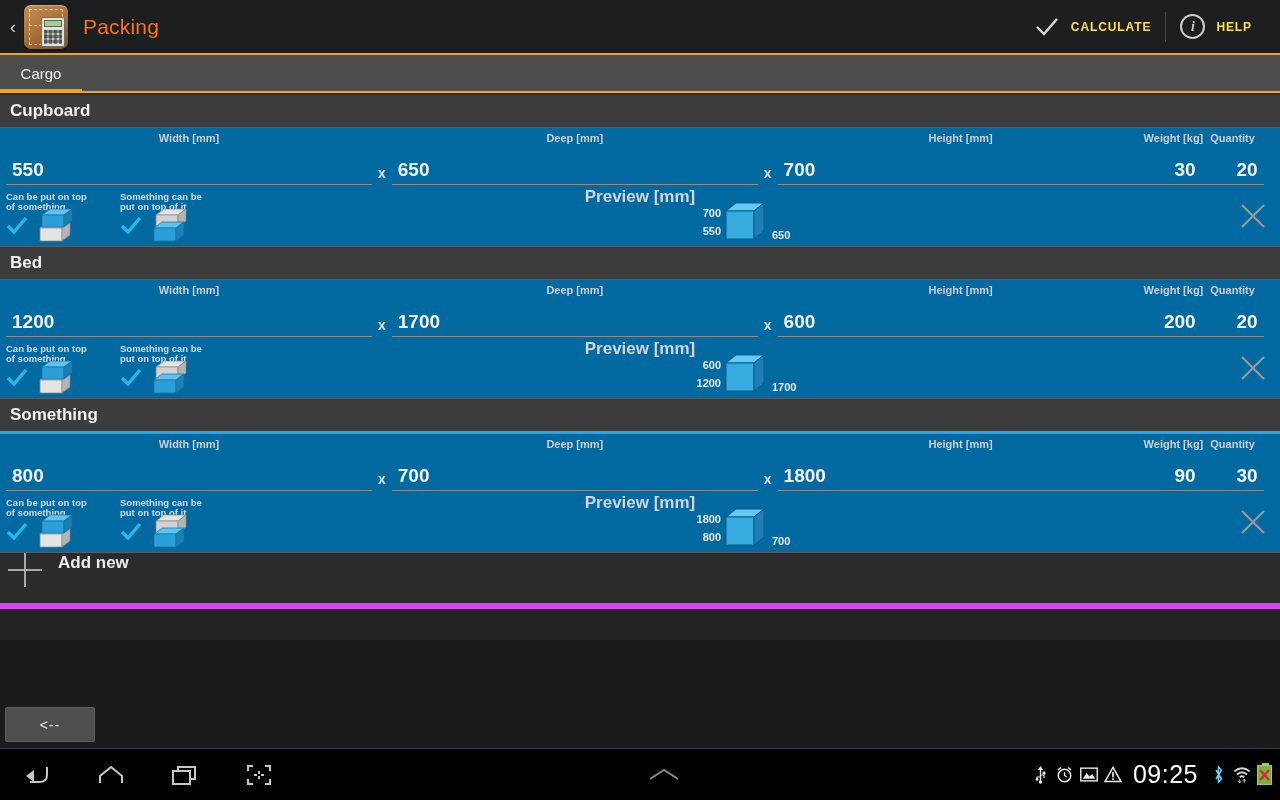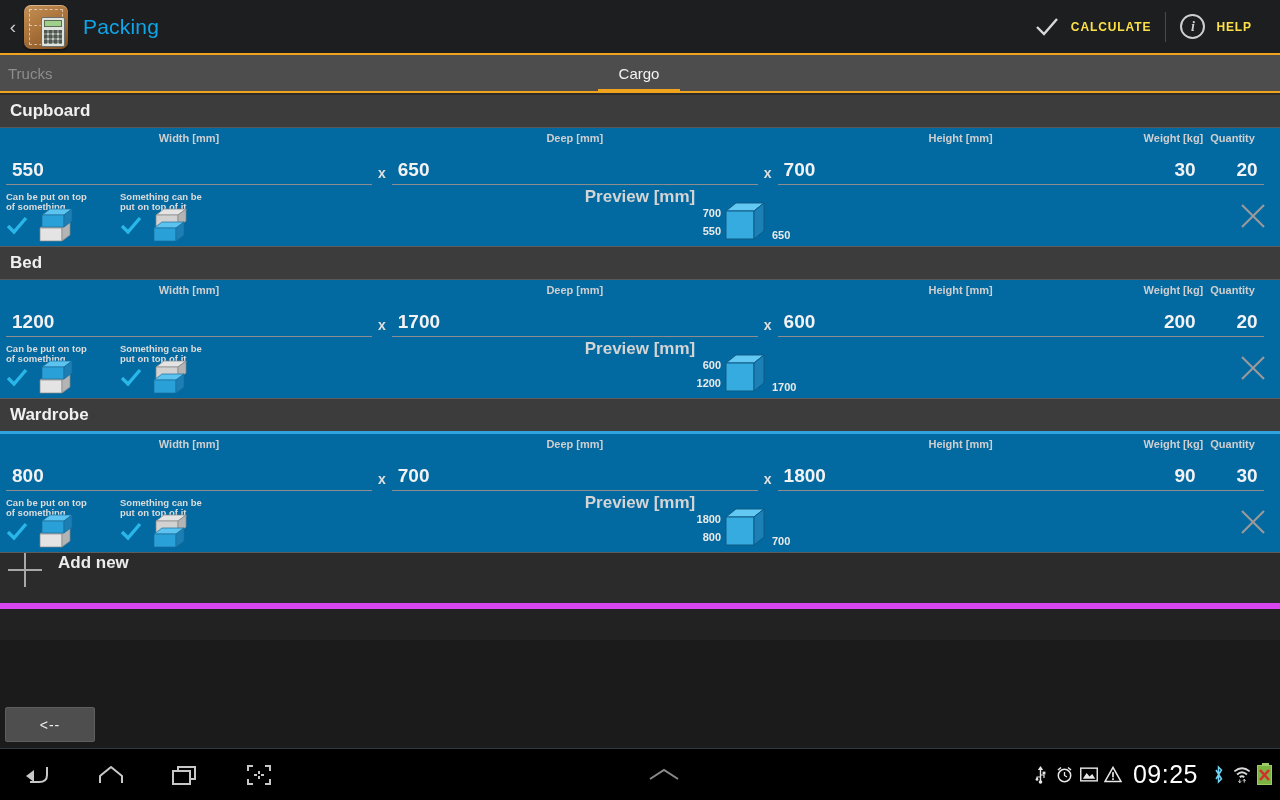--- a/index.html
+++ b/index.html
@@ -40,7 +40,7 @@
       repeating-linear-gradient(to right,#8e9490 0 3px,#dfe3de 3px 5px),
       repeating-linear-gradient(to bottom,#8e9490 0 3px,#dfe3de 3px 5px);
     background-blend-mode:multiply; }
-  .ab-title{ color:#0ea5e9; font-size:21px; margin-left:15px; letter-spacing:.2px; }
+  .ab-title{ color:#f97316; font-size:21px; margin-left:15px; letter-spacing:.2px; }
   .ab-spacer{ flex:1; }
   .ab-item{ display:flex; align-items:center; gap:11px; padding:0 14px; height:55px; }
   .ab-item .lbl{ color:#fde047; font-size:12px; font-weight:bold; letter-spacing:.9px; }

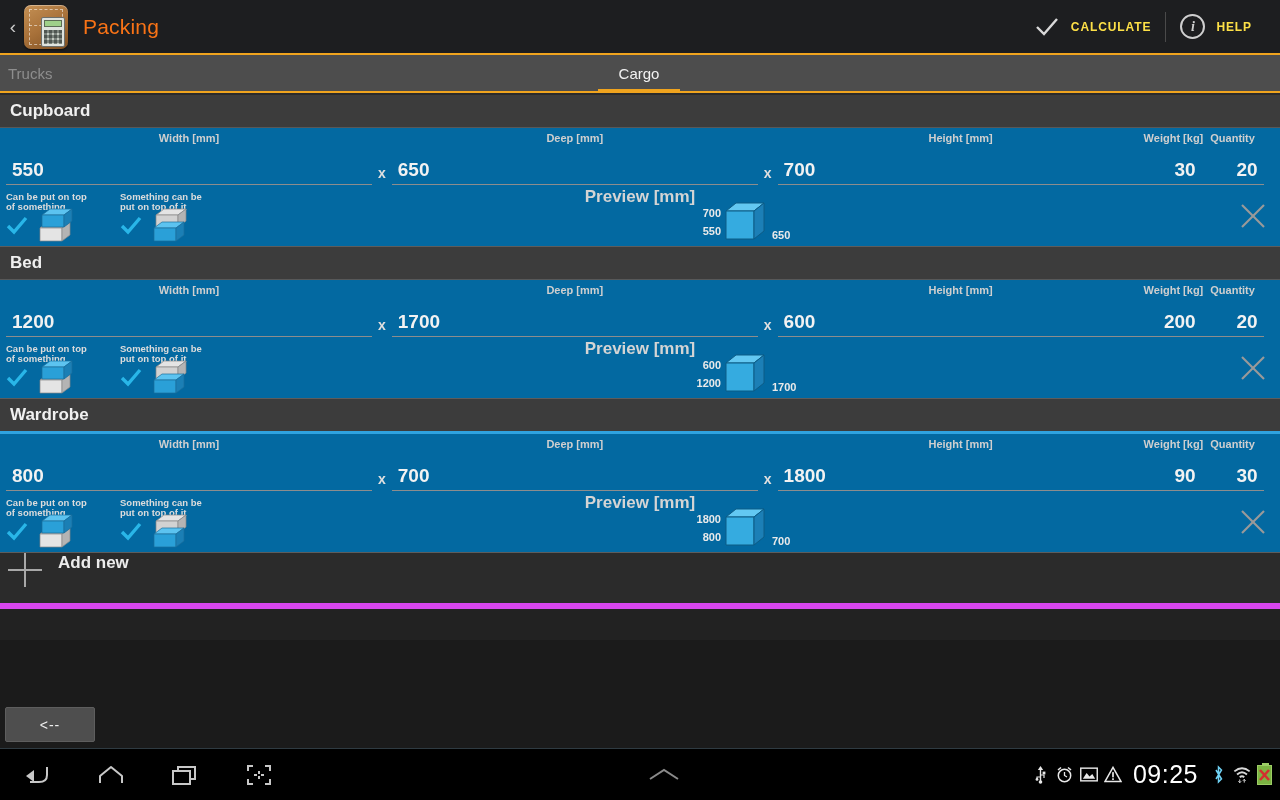--- a/index.html
+++ b/index.html
@@ -174,9 +174,6 @@
   </div>
 
   <div class="tabs">
-    <div class="tab t-trucks">
-      <span>Trucks</span>
-    </div>
     <div class="tab t-cargo active">
       <span>Cargo</span>
     </div>

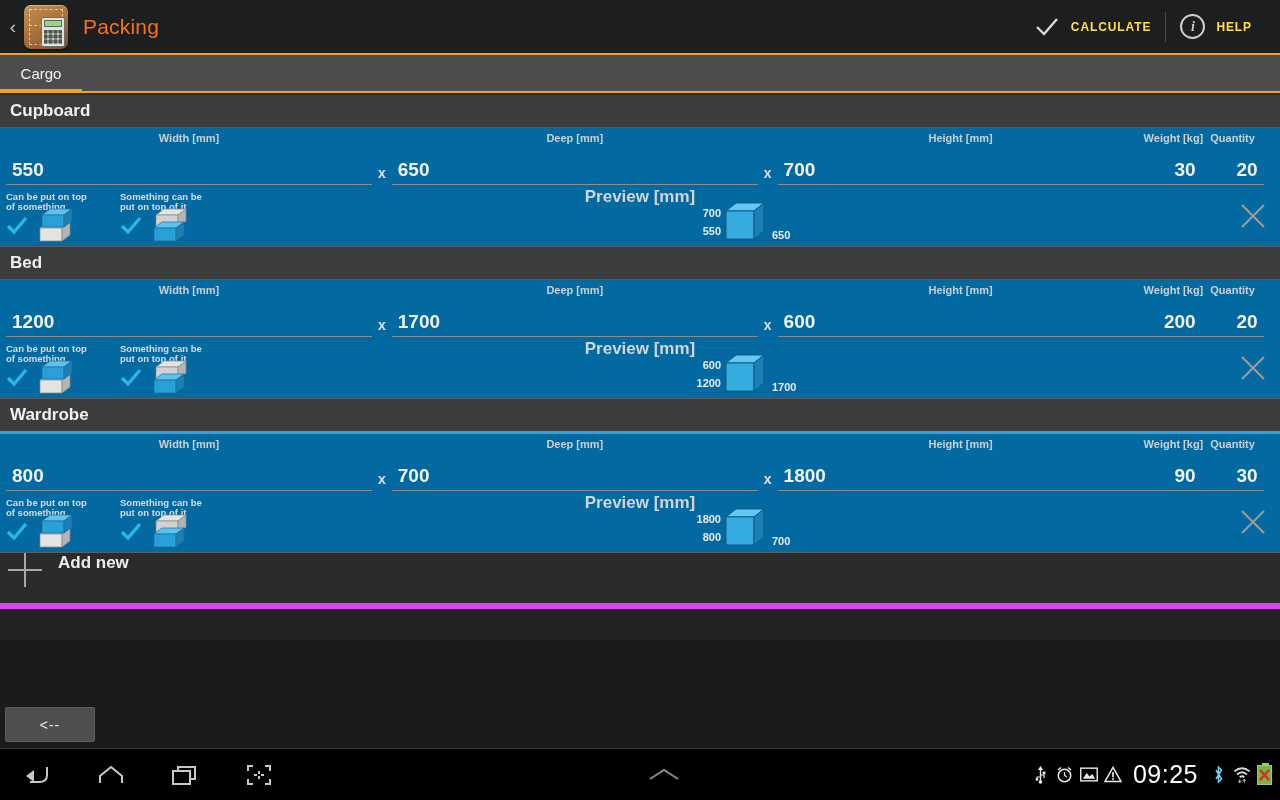--- a/index.html
+++ b/index.html
@@ -377,7 +377,7 @@
 
     <div class="item">
       <div class="name-row focused">
-        <span class="nm">Wardrobe</span>
+        <span class="nm">Something</span>
       </div>
       <div class="body">
         <div class="dims">

